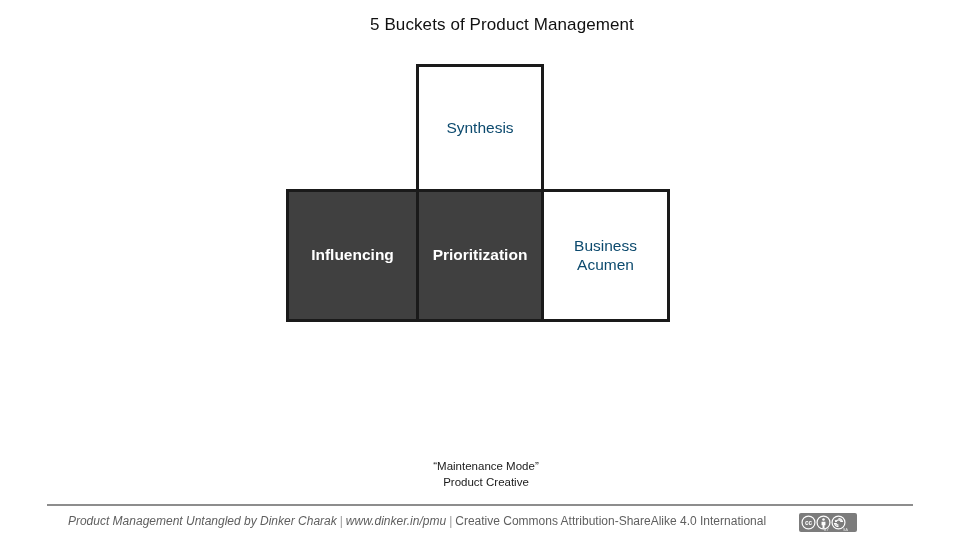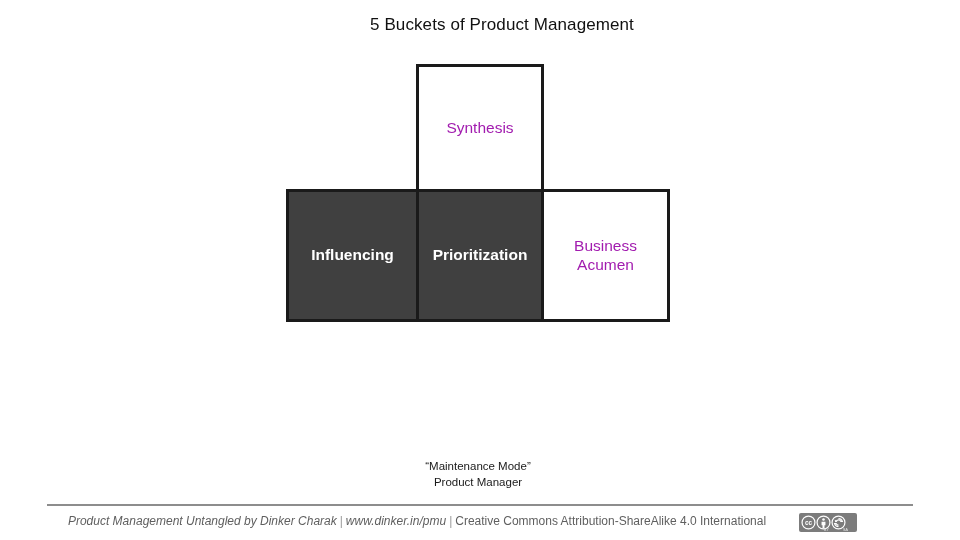--- a/index.html
+++ b/index.html
@@ -48,7 +48,7 @@
   }
   .cell.white {
     background: #ffffff;
-    color: #a21caf;
+    color: #0c4a6e;
     font-size: 15.5px;
     font-weight: 400;
   }

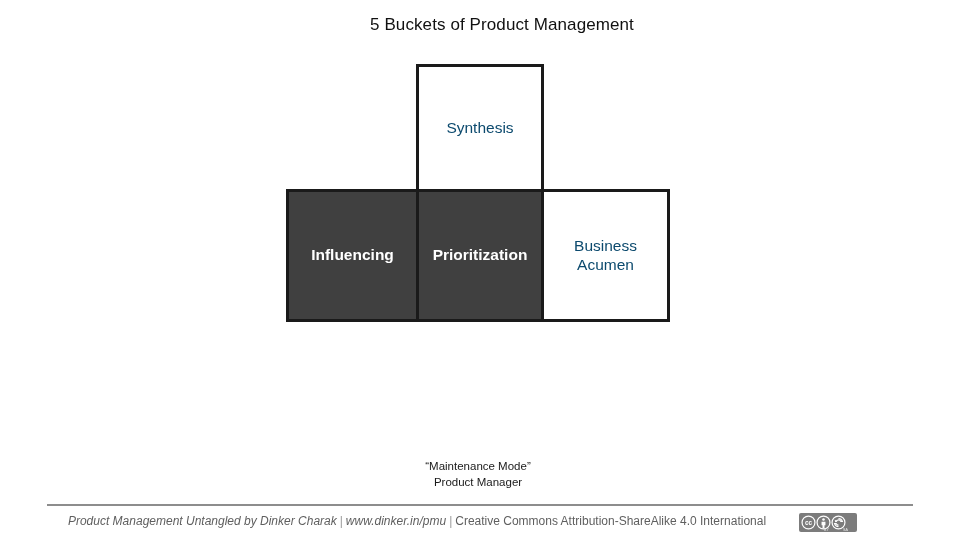--- a/index.html
+++ b/index.html
@@ -76,7 +76,7 @@
   
   .caption {
     position: absolute;
-    left: 286px;
+    left: 294px;
     top: 459px;
     width: 384px;
     text-align: center;

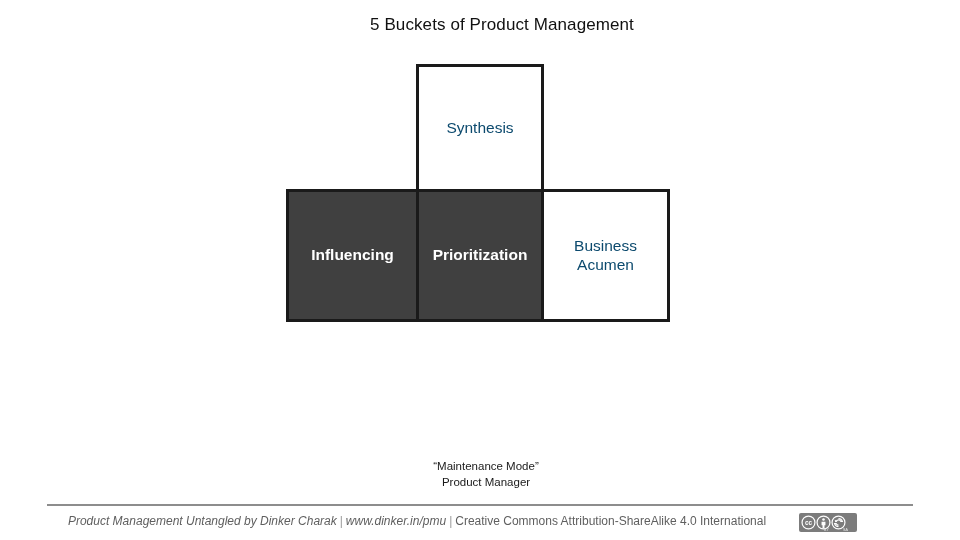--- a/index.html
+++ b/index.html
@@ -177,7 +177,7 @@
 
 <div class="caption">
   <span>“Maintenance Mode”</span>
-  <span>Product Manager</span>
+  <span>Product Creative</span>
 </div>
 
 <div class="footer-rule"></div>

